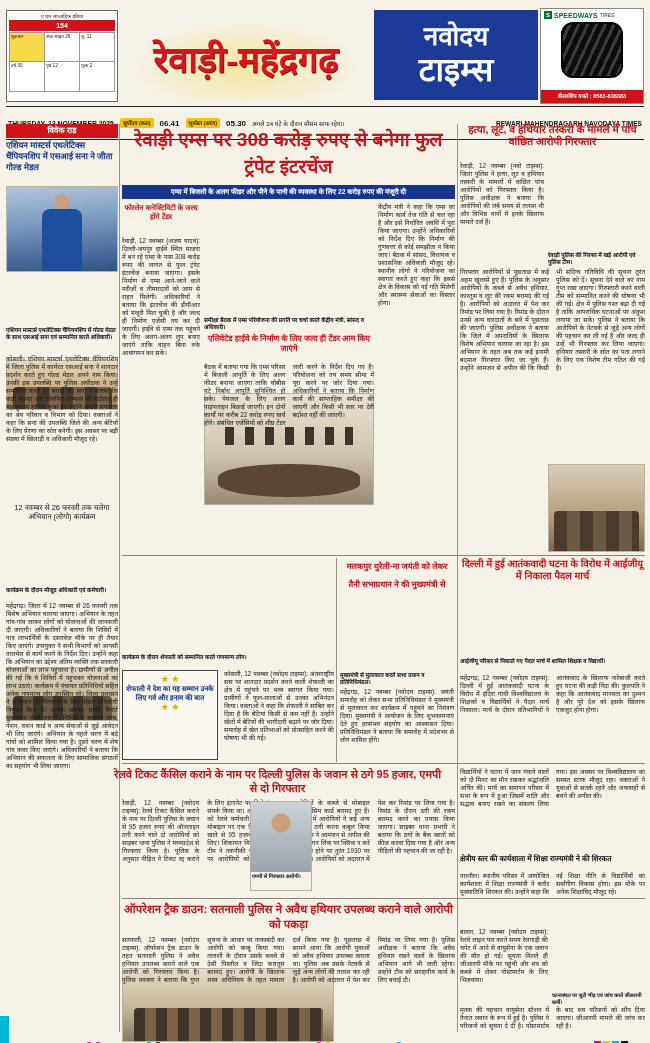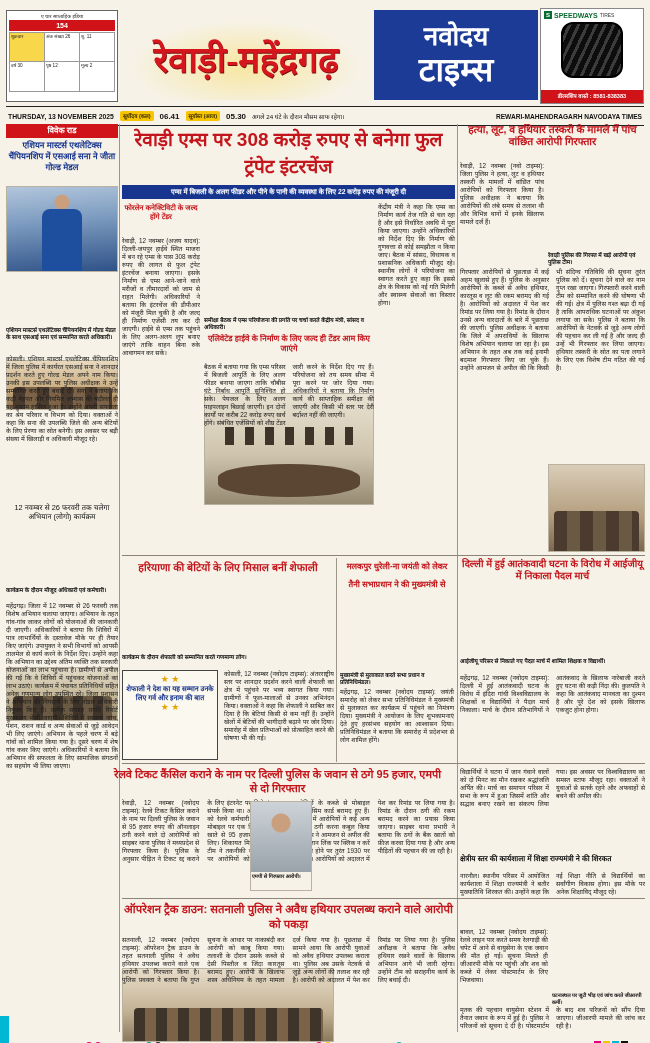--- a/index.html
+++ b/index.html
@@ -59,7 +59,7 @@
     <div style="position:absolute;left:0;right:0;bottom:0;height:13px;background:#d01318;color:#fff;font-size:5.6px;font-weight:bold;text-align:center;line-height:13px">डीलरशिप वास्ते : 8581-838383</div>
   </div>
 
-  <div class="abs" style="left:6px;top:106px;width:638px;height:17px;border-top:1.5px solid #222;border-bottom:1.5px solid #222;display:flex;align-items:center;gap:6px;padding:9px 2px">
+  <div class="abs" style="left:6px;top:106px;width:638px;height:17px;border-top:1.5px solid #222;border-bottom:1.5px solid #222;display:flex;align-items:center;gap:6px;padding:16px 2px">
     <span style="font-size:6.8px;font-weight:bold;color:#111">THURSDAY, 13 NOVEMBER 2025</span>
     <span class="pill">सूर्योदय (कल)</span>
     <span style="font-size:8px;font-weight:bold;color:#111">06.41</span>

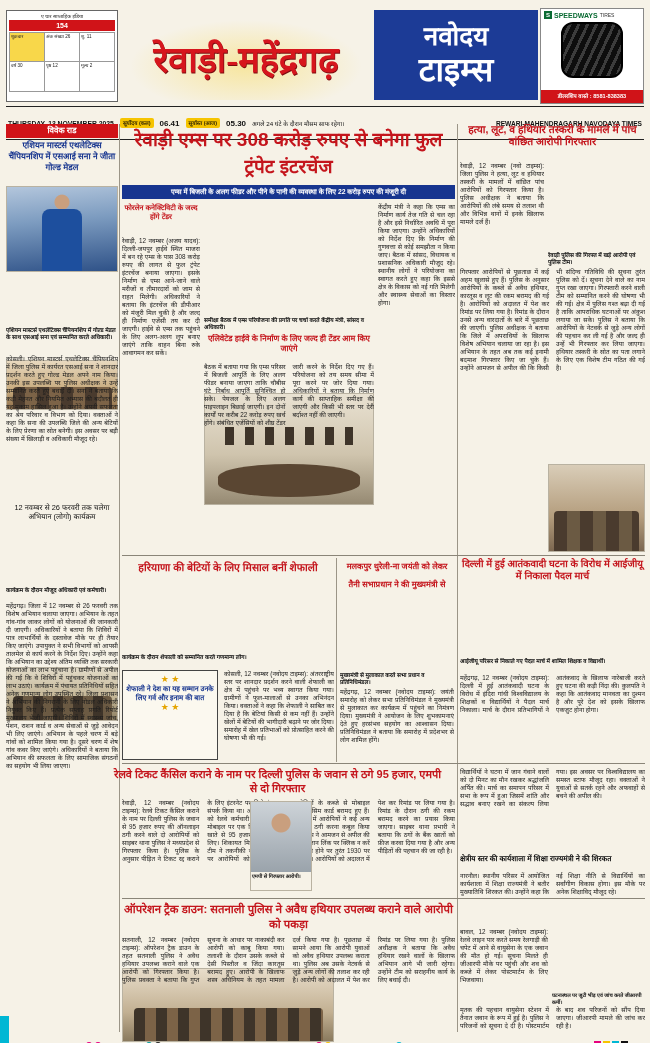--- a/index.html
+++ b/index.html
@@ -77,7 +77,7 @@
   <div class="abs rule-h" style="left:122px;top:898px;width:523px"></div>
 
   <div class="abs" style="left:6px;top:124px;width:112px;height:14px;background:#d01318;color:#fff;font-size:8px;font-weight:bold;text-align:center;line-height:14px">विवेक राड</div>
-  <div class="abs" style="left:6px;top:140px;width:112px;height:44px;color:#17358f;font-weight:bold;font-size:8.4px;line-height:11px;text-align:center;overflow:hidden">एशियन मास्टर्स एथलेटिक्स चैंपियनशिप में एसआई सना ने जीता गोल्ड मेडल</div>
+  <div class="abs" style="left:6px;top:140px;width:112px;height:44px;color:#17358f;font-weight:bold;font-size:8.4px;line-height:11px;overflow:hidden">एशियन मास्टर्स एथलेटिक्स चैंपियनशिप में एसआई सना ने जीता गोल्ड मेडल</div>
   <div class="abs photo" style="left:6px;top:186px;width:112px;height:86px;background:radial-gradient(circle at 50% 18%, #c99f7e 0 7px, rgba(0,0,0,0) 8px),linear-gradient(175deg,#b3c6dc 0%,#7d9cc0 40%,#2f5288 100%)">
     <div style="position:absolute;left:32%;top:26%;width:36%;height:74%;background:#1d4f9e;border-radius:8px 8px 0 0"></div>
   </div>

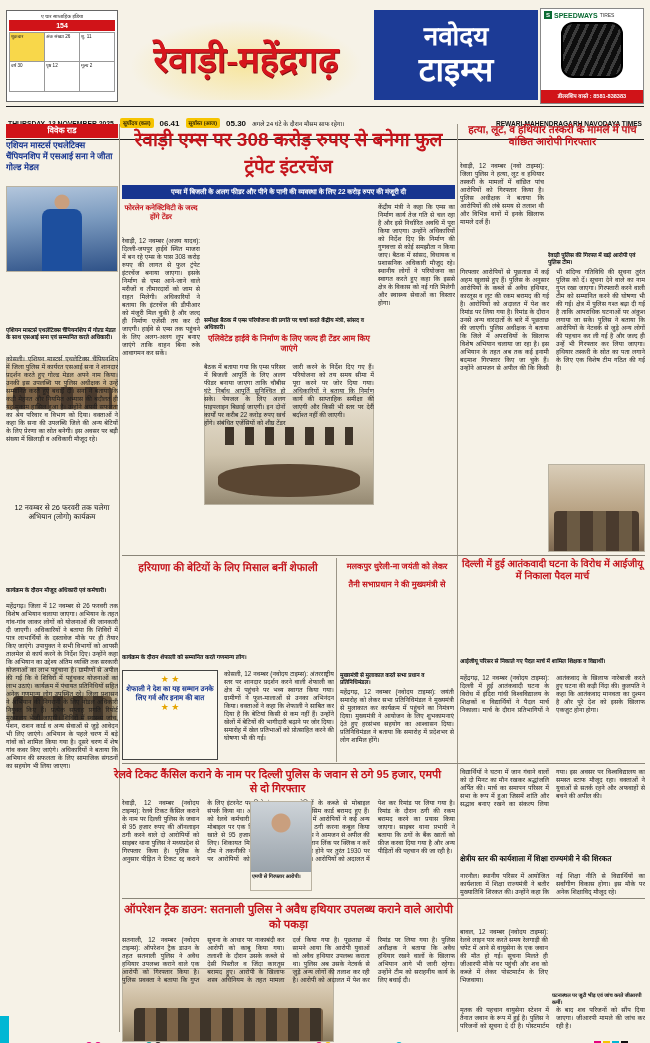--- a/index.html
+++ b/index.html
@@ -119,7 +119,6 @@
   <div class="abs cap" style="left:548px;top:252px;width:97px;height:14px">रेवाड़ी पुलिस की गिरफ्त में खड़े आरोपी एवं पुलिस टीम।</div>
   <div class="abs bodytxt cols2" style="left:460px;top:268px;width:185px;height:284px">गिरफ्तार आरोपियों से पूछताछ में कई अहम खुलासे हुए हैं। पुलिस के अनुसार आरोपियों के कब्जे से अवैध हथियार, कारतूस व लूट की रकम बरामद की गई है। आरोपियों को अदालत में पेश कर रिमांड पर लिया गया है। रिमांड के दौरान उनसे अन्य वारदातों के बारे में पूछताछ की जाएगी। पुलिस अधीक्षक ने बताया कि जिले में अपराधियों के खिलाफ विशेष अभियान चलाया जा रहा है। इस अभियान के तहत अब तक कई इनामी बदमाश गिरफ्तार किए जा चुके हैं। उन्होंने आमजन से अपील की कि किसी भी संदिग्ध गतिविधि की सूचना तुरंत पुलिस को दें। सूचना देने वाले का नाम गुप्त रखा जाएगा। गिरफ्तारी करने वाली टीम को सम्मानित करने की घोषणा भी की गई। क्षेत्र में पुलिस गश्त बढ़ा दी गई है ताकि आपराधिक घटनाओं पर अंकुश लगाया जा सके। पुलिस ने बताया कि आरोपियों के नेटवर्क से जुड़े अन्य लोगों की पहचान कर ली गई है और जल्द ही उन्हें भी गिरफ्तार कर लिया जाएगा। हथियार तस्करी के स्रोत का पता लगाने के लिए एक विशेष टीम गठित की गई है।</div>
 
-  <div class="abs hlred" style="left:122px;top:558px;width:212px;height:18px;font-size:10.6px;line-height:18px;white-space:nowrap">हरियाणा की बेटियों के लिए मिसाल बनीं शेफाली</div>
   <div class="abs photo" style="left:122px;top:578px;width:212px;height:74px;background:linear-gradient(180deg,#e8ddca 0%,#c2b092 60%,#8a7a5e 100%)">
     <div class="figstrip" style="background:repeating-linear-gradient(90deg,#3e3429 0 11px,#7c6347 11px 22px)"></div>
   </div>

